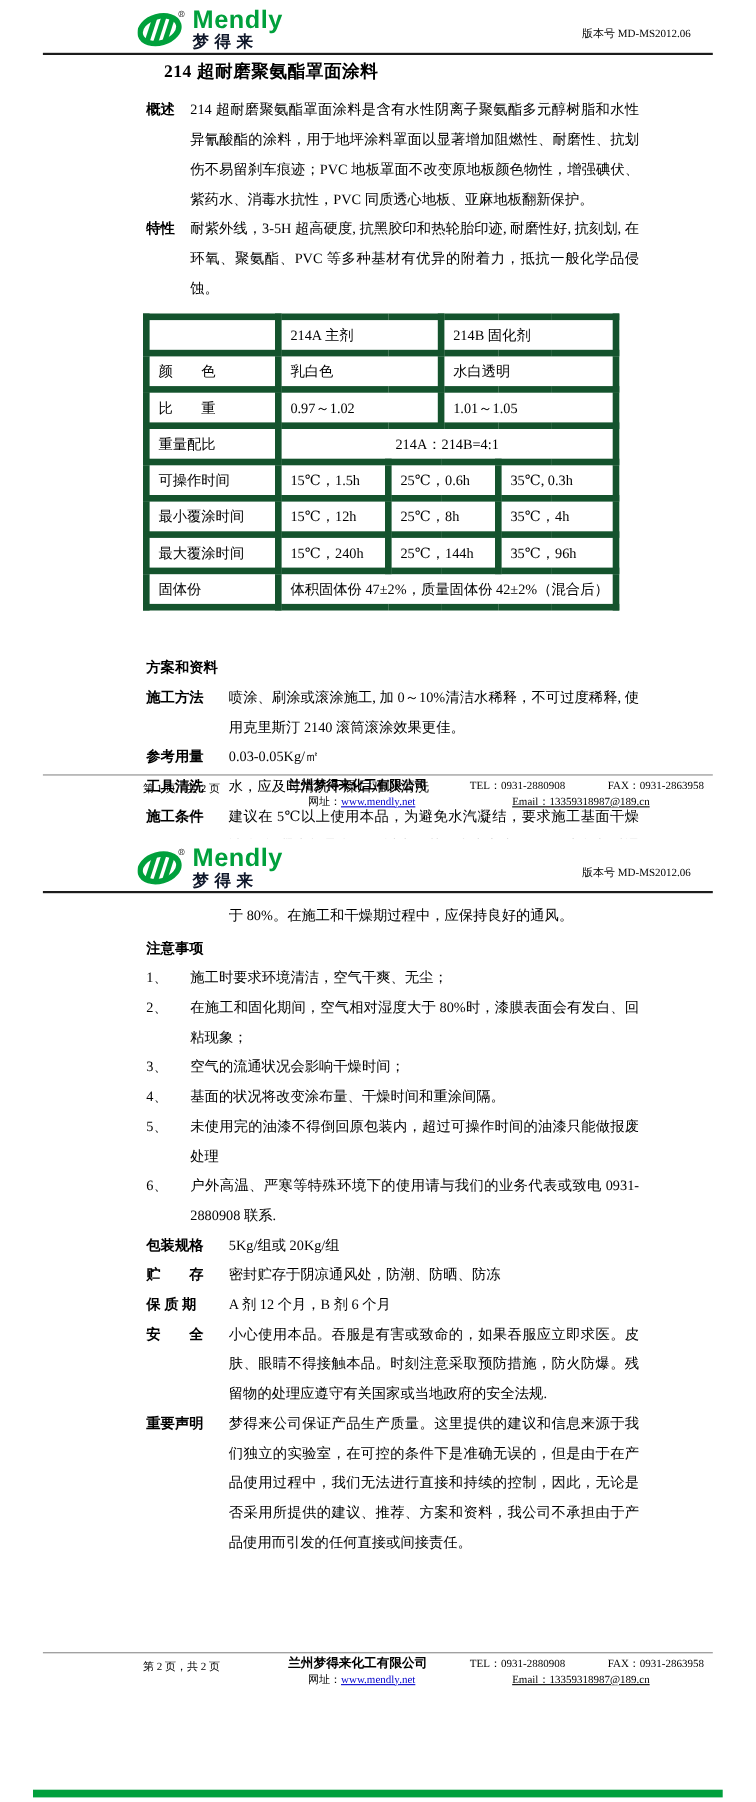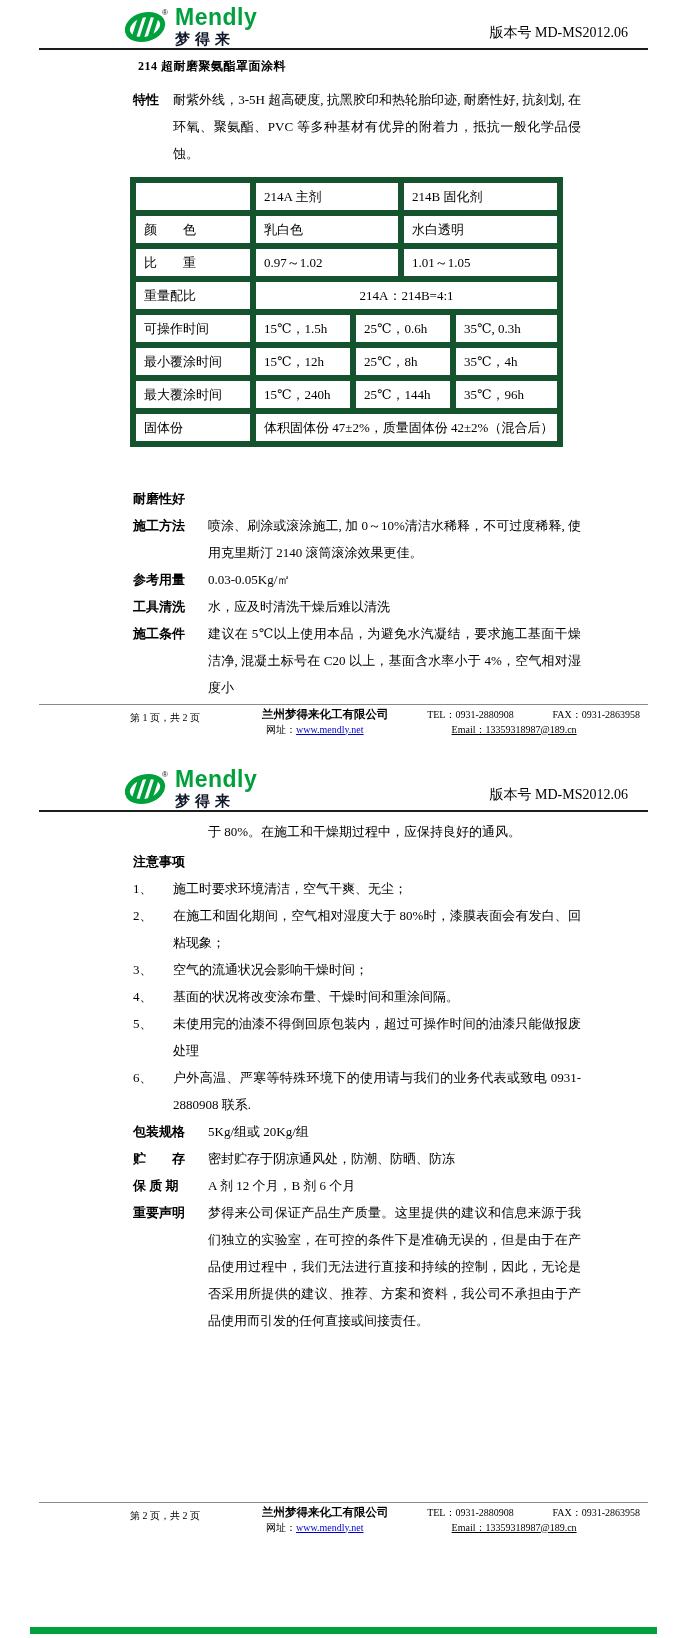--- a/index.html
+++ b/index.html
@@ -14,7 +14,7 @@
   .logo-text{margin-left:6px;line-height:1;}
   .logo-en{font-family:"Liberation Sans","DejaVu Sans",sans-serif;font-weight:800;font-size:23px;color:#00A03C;letter-spacing:.5px;}
   .logo-cn{font-family:"Liberation Sans","DejaVu Sans",sans-serif;font-weight:800;font-size:15px;color:#0f172a;letter-spacing:5px;margin-top:2px;}
-  .version{margin-left:auto;font-size:14px;padding-top:18px;white-space:nowrap;}
+  .version{margin-left:auto;font-size:10px;padding-top:18px;white-space:nowrap;}
   .rule{border-top:2.5px solid #1c1c1c;margin:0 39px;}
 
   

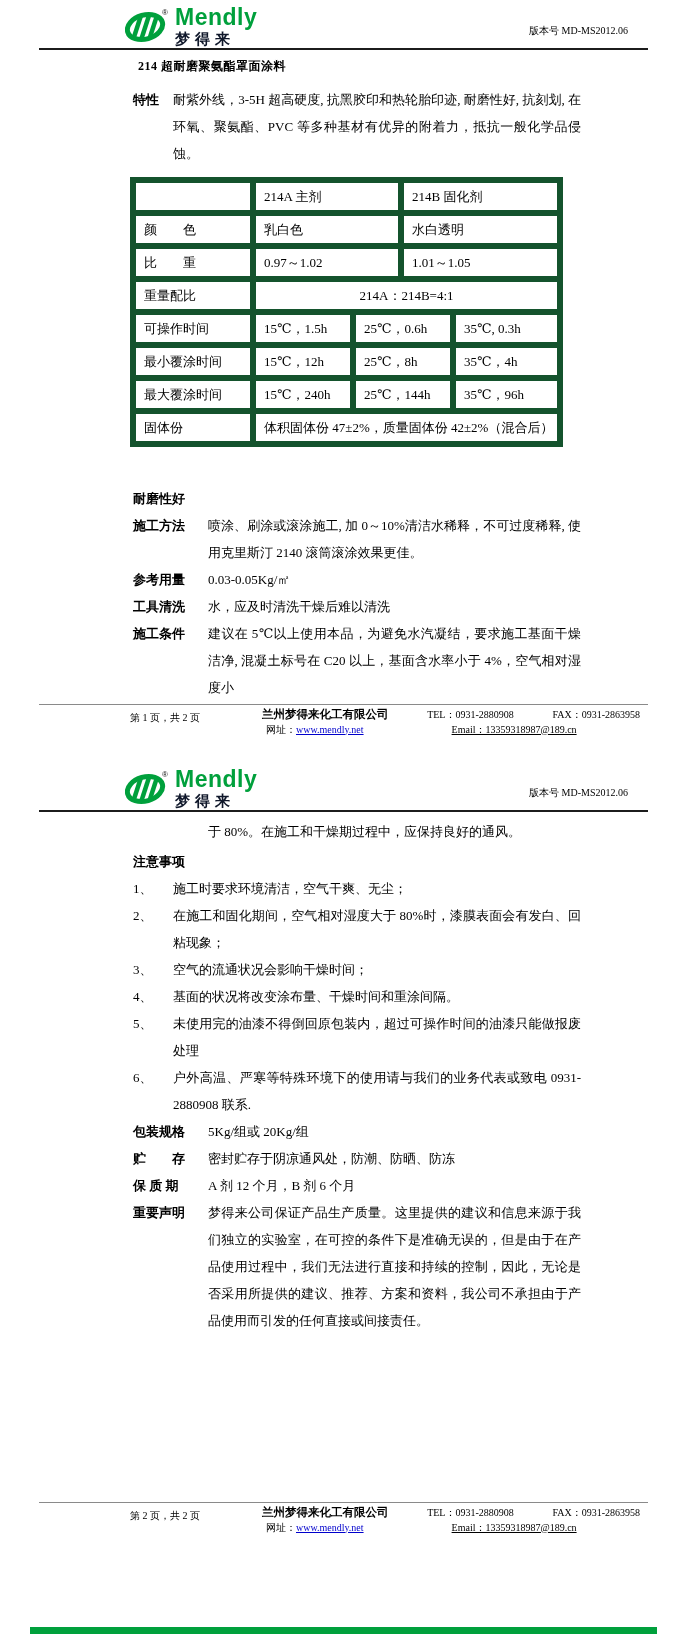--- a/index.html
+++ b/index.html
@@ -19,7 +19,7 @@
 
   
   .content{padding:0 106px 0 133px;font-size:13px;line-height:27px;}
-  .doc-title{font-weight:bold;font-size:12px;line-height:24px;margin:4px 0 8px 5px;letter-spacing:.5px;}
+  .doc-title{font-weight:bold;font-size:16px;line-height:24px;margin:4px 0 8px 16px;letter-spacing:.5px;}
 
   .def{display:flex;}
   .def .lbl{font-weight:bold;white-space:pre;}

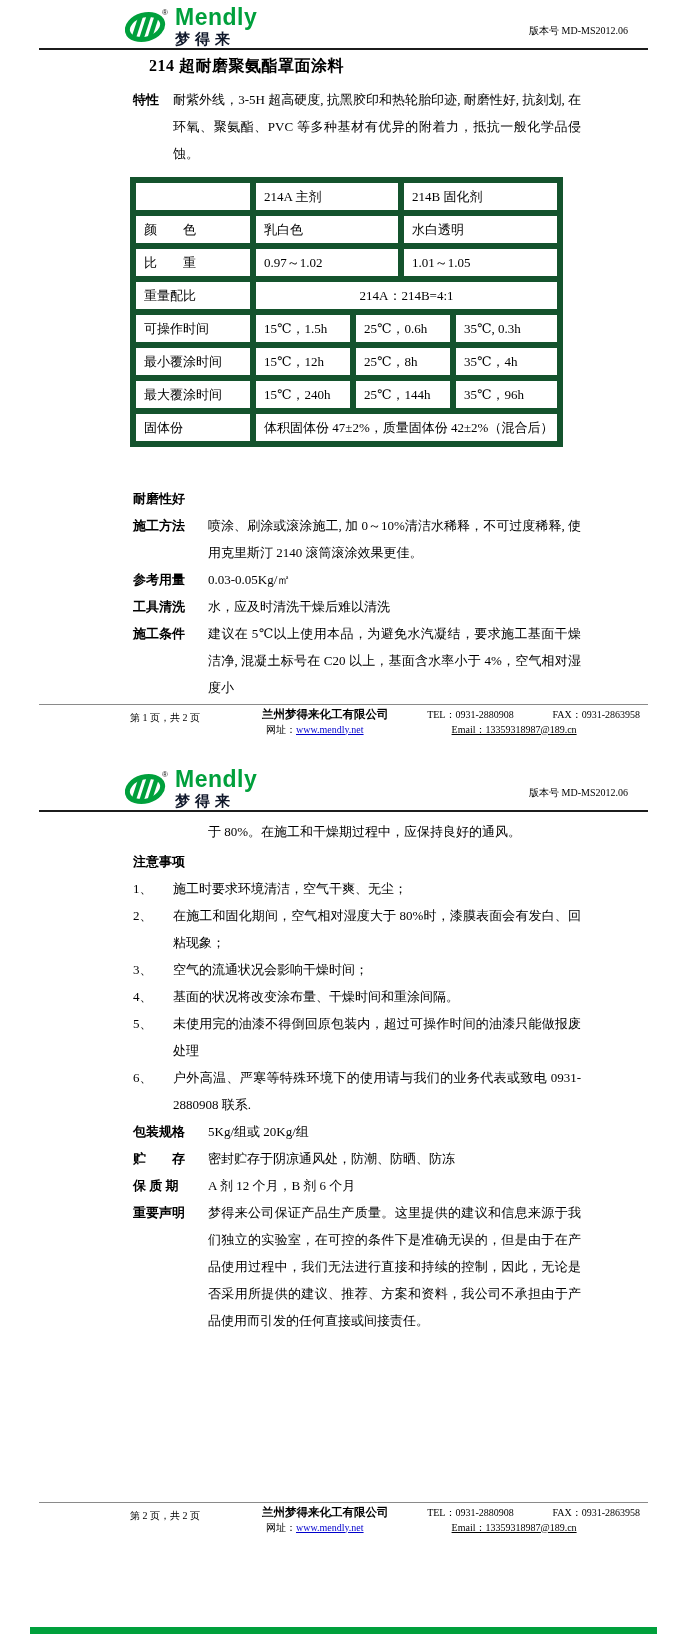--- a/index.html
+++ b/index.html
@@ -90,6 +90,10 @@
   <div class="content">
     <div class="doc-title">214 超耐磨聚氨酯罩面涂料</div>
 
+    <div class="def mt6">
+      <span class="lbl o-lbl">概述</span>
+      <span class="txt">214 超耐磨聚氨酯罩面涂料是含有水性阴离子聚氨酯多元醇树脂和水性异氰酸酯的涂料，用于地坪涂料罩面以显著增加阻燃性、耐磨性、抗划伤不易留刹车痕迹；PVC 地板罩面不改变原地板颜色物性，增强碘伏、紫药水、消毒水抗性，PVC 同质透心地板、亚麻地板翻新保护。</span>
+    </div>
 
     <div class="def">
       <span class="lbl o-lbl">特性</span>

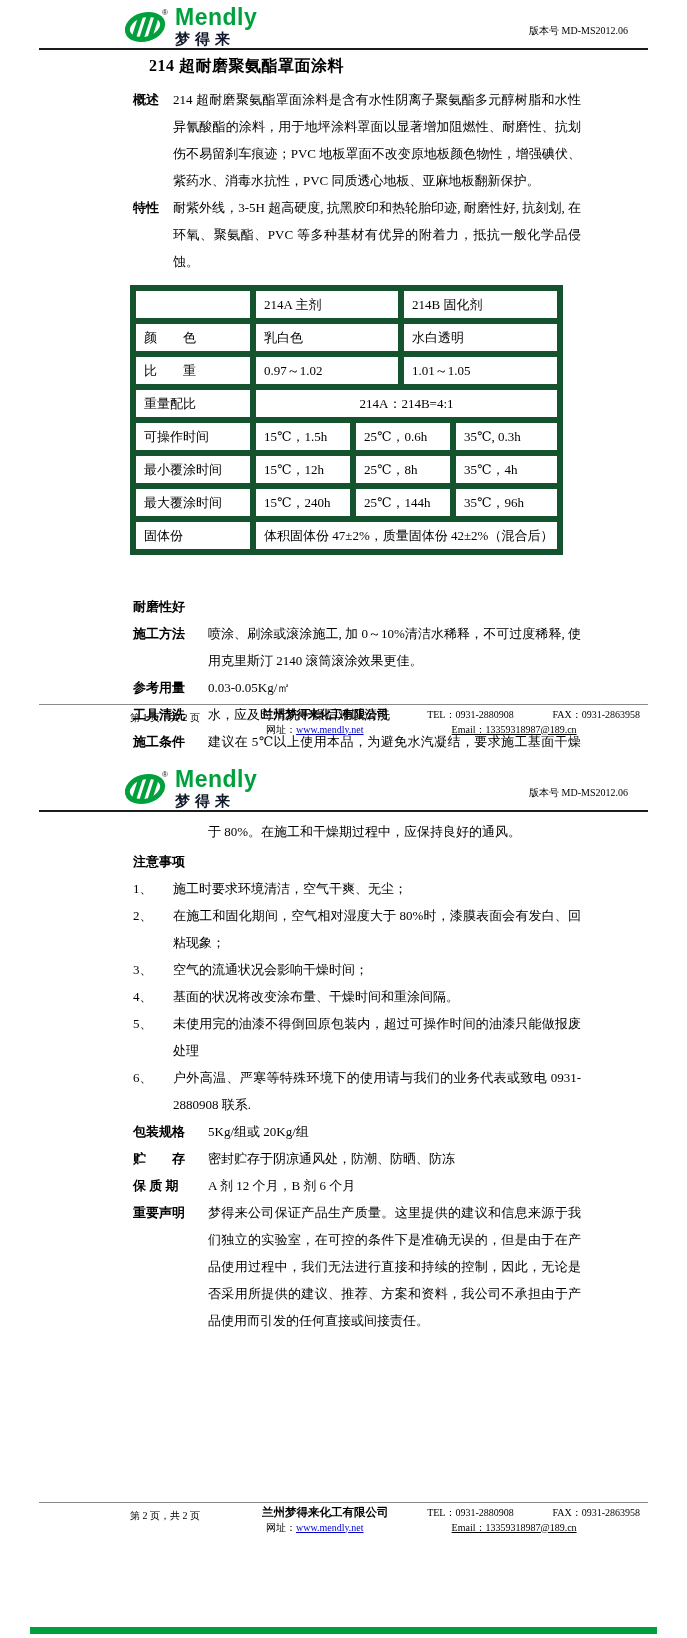--- a/index.html
+++ b/index.html
@@ -155,7 +155,7 @@
     </tbody>
       </table>
 
-    <div class="heading mt38">耐磨性好</div>
+    <div class="heading mt38">方案和资料</div>
 
     <div class="def">
       <span class="lbl c-lbl">施工方法</span>

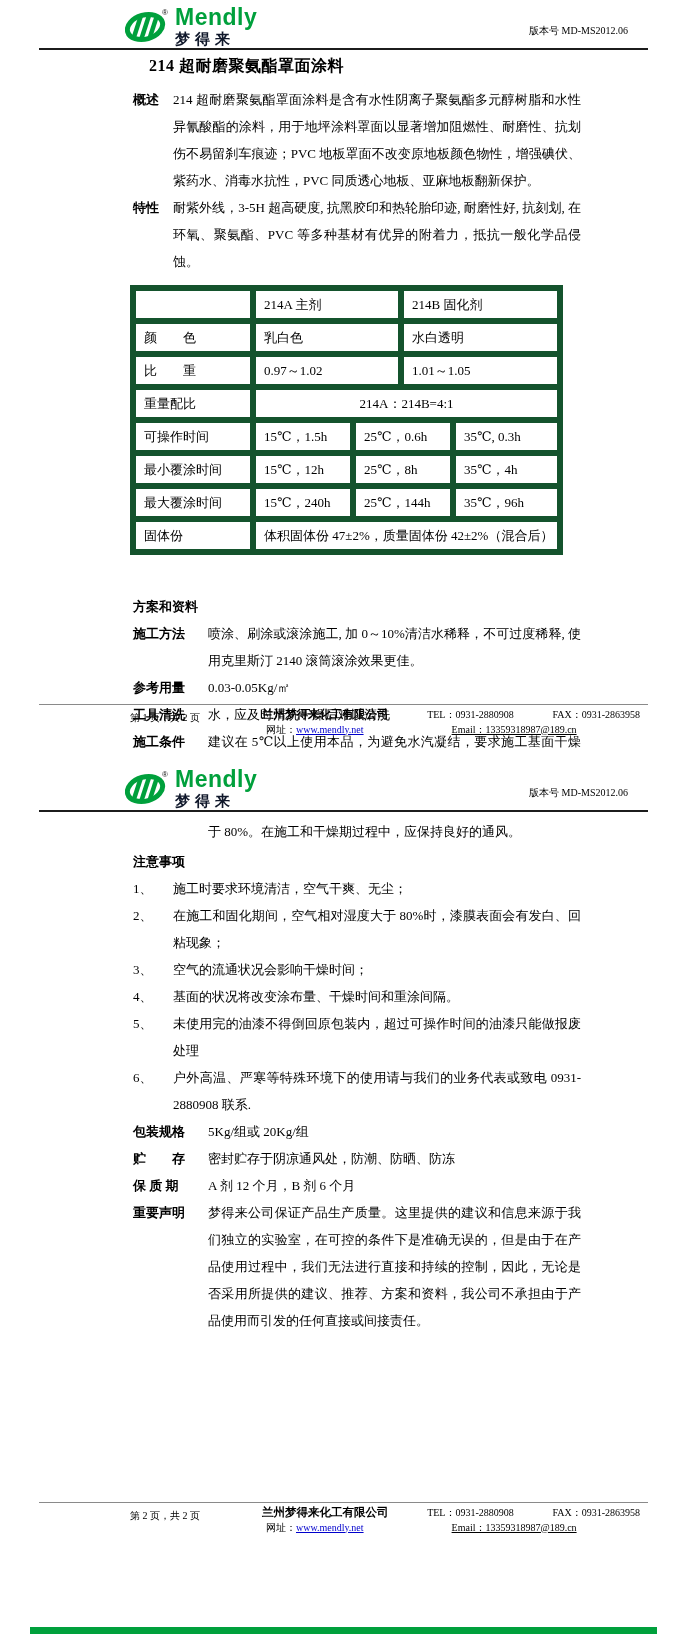--- a/index.html
+++ b/index.html
@@ -51,7 +51,7 @@
   .f-company{font-size:11.5px;font-weight:bold;white-space:nowrap;}
   .f-item{white-space:nowrap;}
   .f-row2{display:flex;margin-top:1px;}
-  .f-site{margin-left:4px;white-space:nowrap;}
+  .f-site{margin-left:18px;white-space:nowrap;}
   .f-email{margin-left:88px;white-space:nowrap;text-decoration:underline;}
   a.site-link{color:#0000CC;text-decoration:underline;}
   .green-bar{position:absolute;left:30px;right:30px;bottom:4px;height:7px;background:#00A03C;}

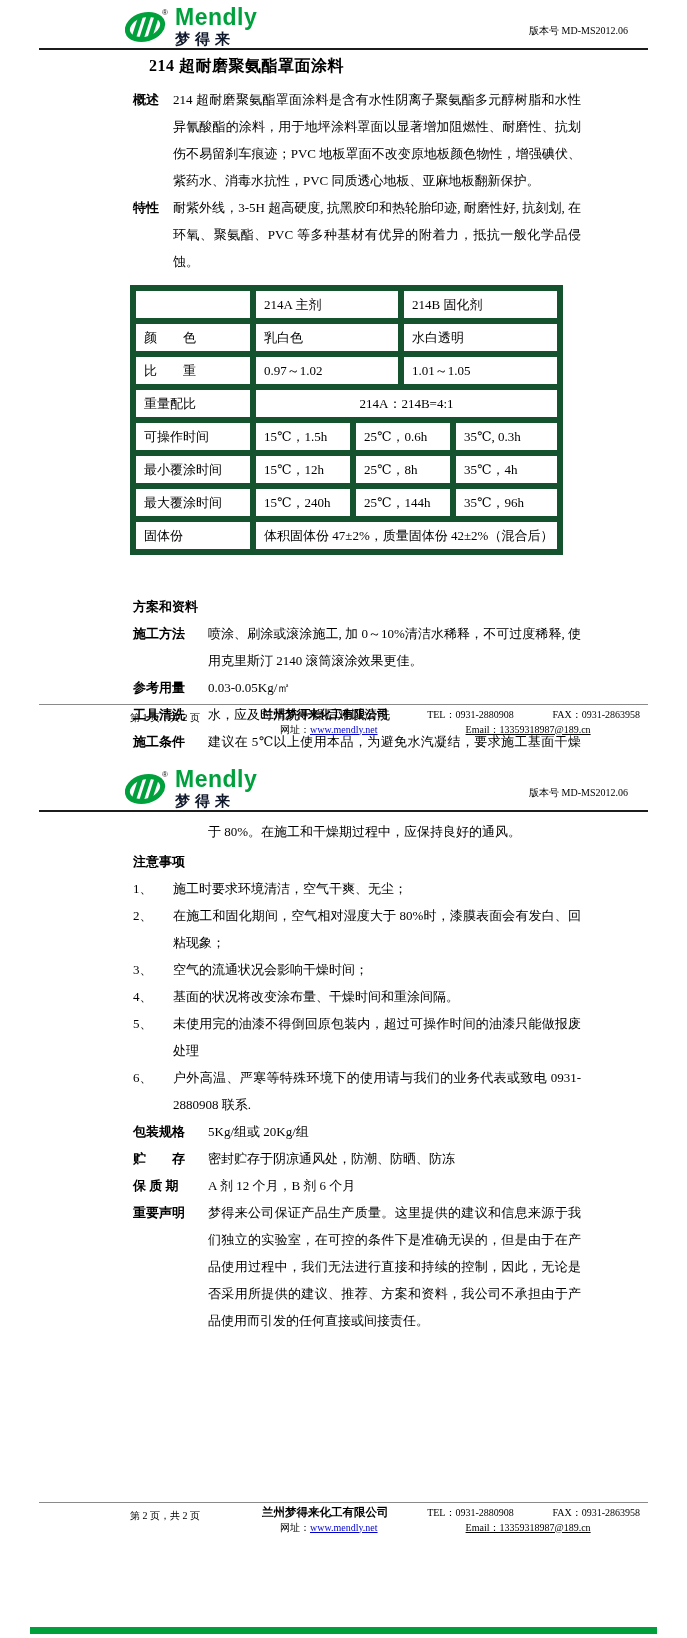--- a/index.html
+++ b/index.html
@@ -265,6 +265,10 @@
       <span class="txt">A 剂 12 个月，B 剂 6 个月</span>
     </div>
     <div class="def">
+      <span class="lbl s-lbl">安　　全</span>
+      <span class="txt">小心使用本品。吞服是有害或致命的，如果吞服应立即求医。皮肤、眼睛不得接触本品。时刻注意采取预防措施，防火防爆。残留物的处理应遵守有关国家或当地政府的安全法规.</span>
+    </div>
+    <div class="def">
       <span class="lbl s-lbl">重要声明</span>
       <span class="txt">梦得来公司保证产品生产质量。这里提供的建议和信息来源于我们独立的实验室，在可控的条件下是准确无误的，但是由于在产品使用过程中，我们无法进行直接和持续的控制，因此，无论是否采用所提供的建议、推荐、方案和资料，我公司不承担由于产品使用而引发的任何直接或间接责任。</span>
     </div>

